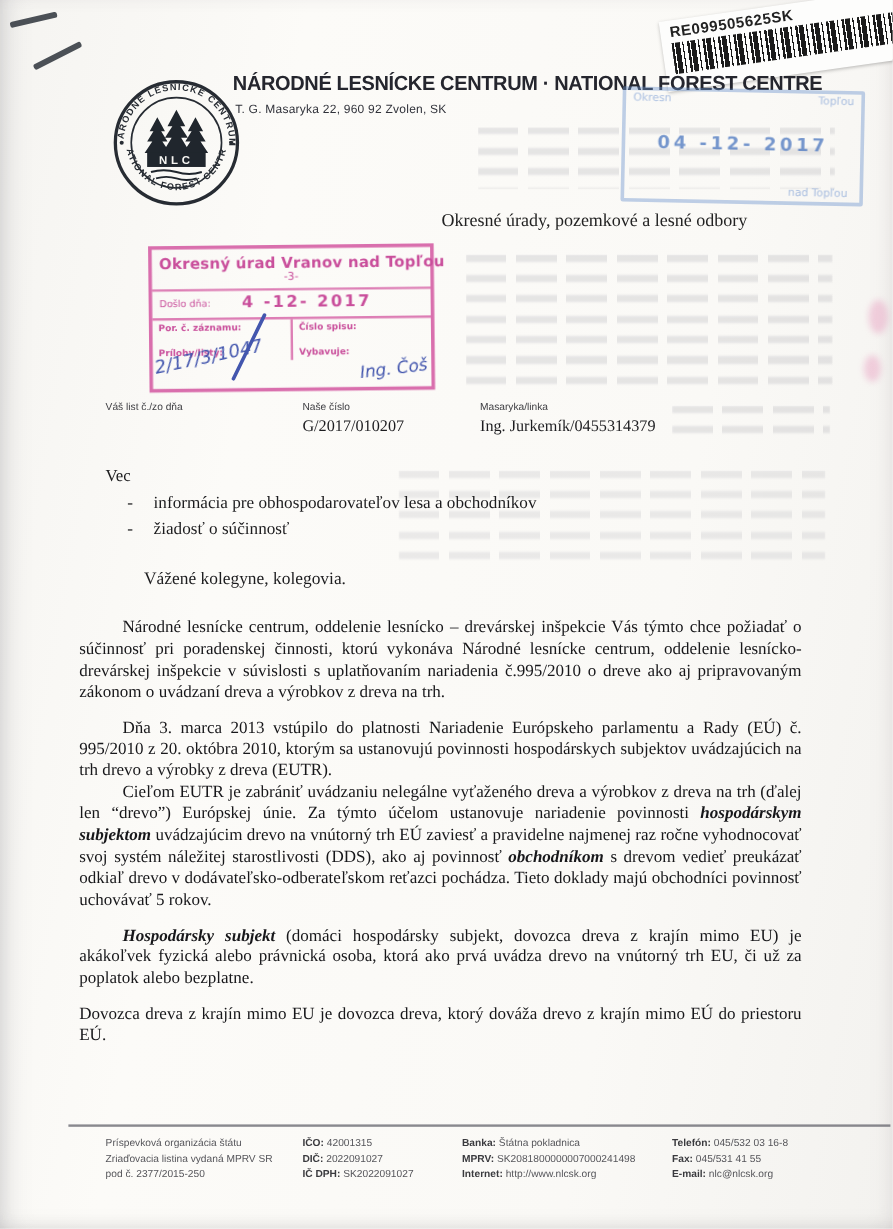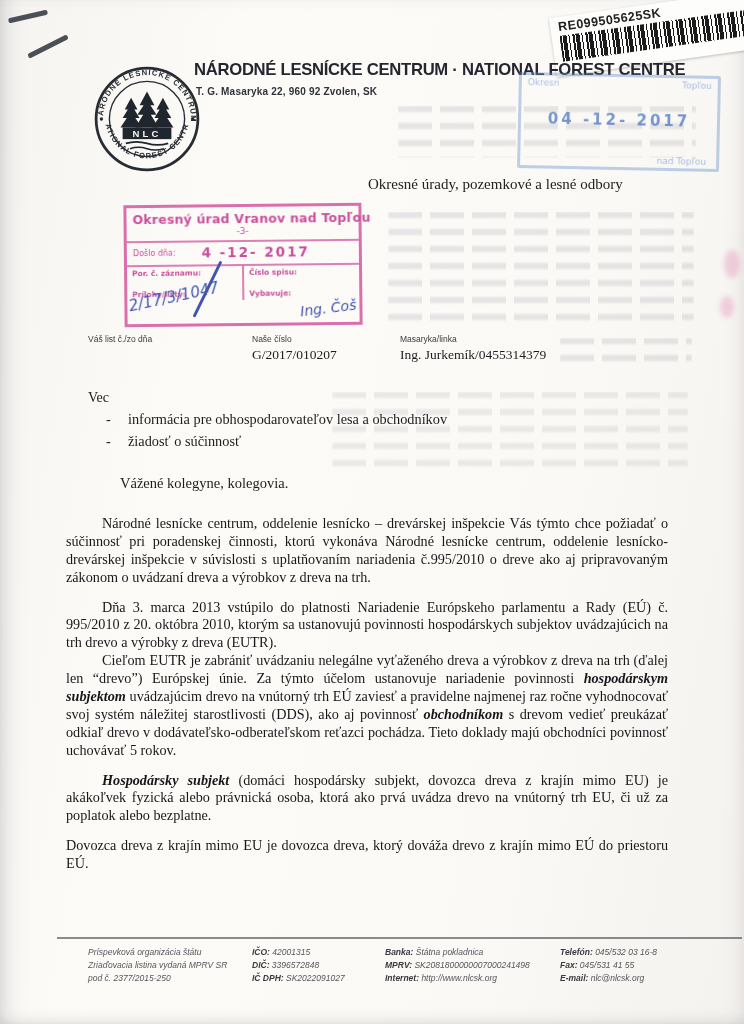--- a/index.html
+++ b/index.html
@@ -20,7 +20,7 @@
   
   .header-title{left:194px;top:60px;font-family:"Liberation Sans",sans-serif;font-weight:bold;font-size:17px;
     letter-spacing:-.3px;color:#25262e;white-space:nowrap;transform:scaleX(.98);transform-origin:left;}
-  .header-address{left:196px;top:86px;font-family:"Liberation Sans",sans-serif;font-weight:bold;font-size:10px;color:#30323a;letter-spacing:.2px;}
+  .header-address{left:196px;top:86px;font-family:"Liberation Sans",sans-serif;font-weight:normal;font-size:10px;color:#30323a;letter-spacing:.2px;}
   
   .blue-stamp{left:518px;top:74px;width:196px;height:90px;border:3px solid rgba(105,145,205,.42);border-radius:2px;transform:rotate(1.2deg);}
   .blue-frag{font-family:"DejaVu Sans",sans-serif;font-size:9px;color:rgba(100,140,205,.55);filter:blur(.6px);}

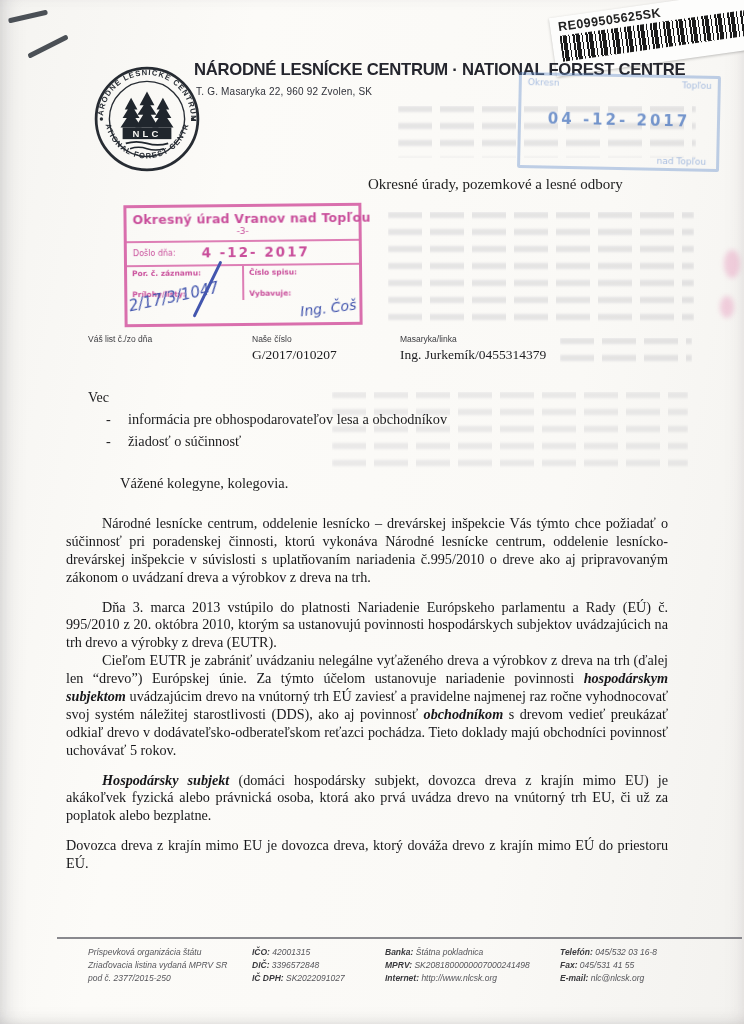--- a/index.html
+++ b/index.html
@@ -62,7 +62,7 @@
   .bi{font-weight:bold;font-style:italic;}
   
   .footer-rule{left:57px;right:2px;top:937px;height:2px;background:#63636b;opacity:.75;}
-  .foot{font-family:"Liberation Sans",sans-serif;font-size:8.5px;color:#55555a;line-height:1.55;top:946px;font-style:italic;}
+  .foot{font-family:"Liberation Sans",sans-serif;font-size:8.5px;color:#55555a;line-height:1.55;top:946px;}
   .foot b{color:#3a3a3e;}
   
   .ghost{background:repeating-linear-gradient(180deg,rgba(125,125,140,.17) 0 6px,transparent 6px 17px);

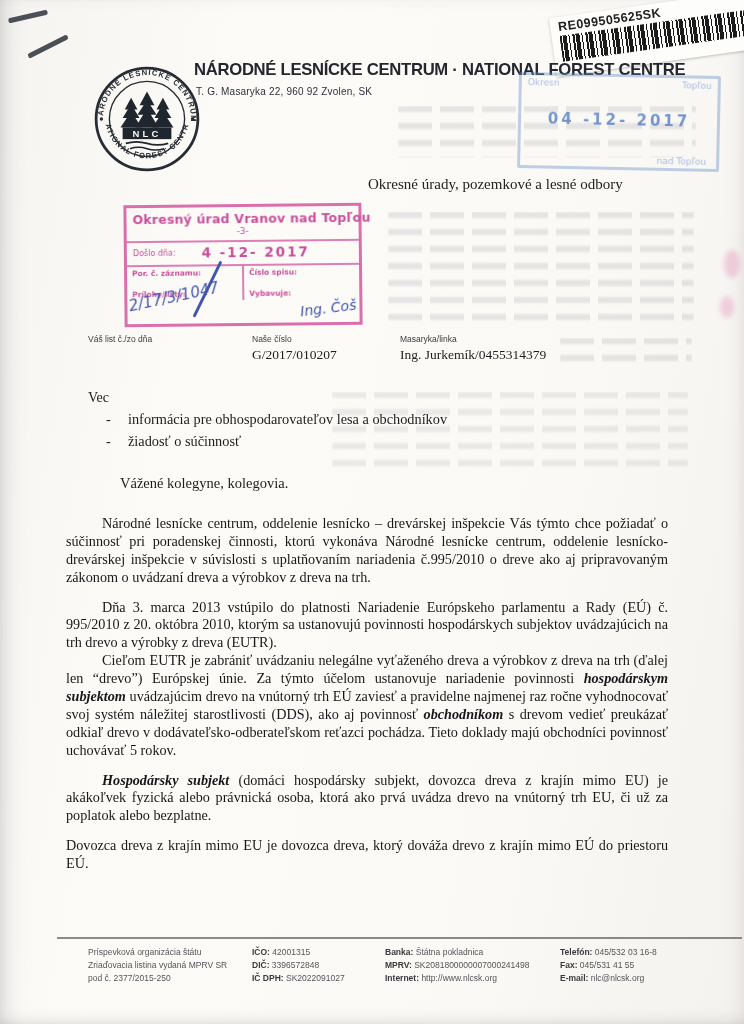--- a/index.html
+++ b/index.html
@@ -198,7 +198,7 @@
   </div>
   <div class="abs foot" style="left:252px;width:125px;">
     <div><b>IČO:</b> <span>42001315</span></div>
-    <div><b>DIČ:</b> <span>3396572848</span></div>
+    <div><b>DIČ:</b> <span>2022091027</span></div>
     <div><b>IČ DPH:</b> <span>SK2022091027</span></div>
   </div>
   <div class="abs foot" style="left:385px;width:175px;">

